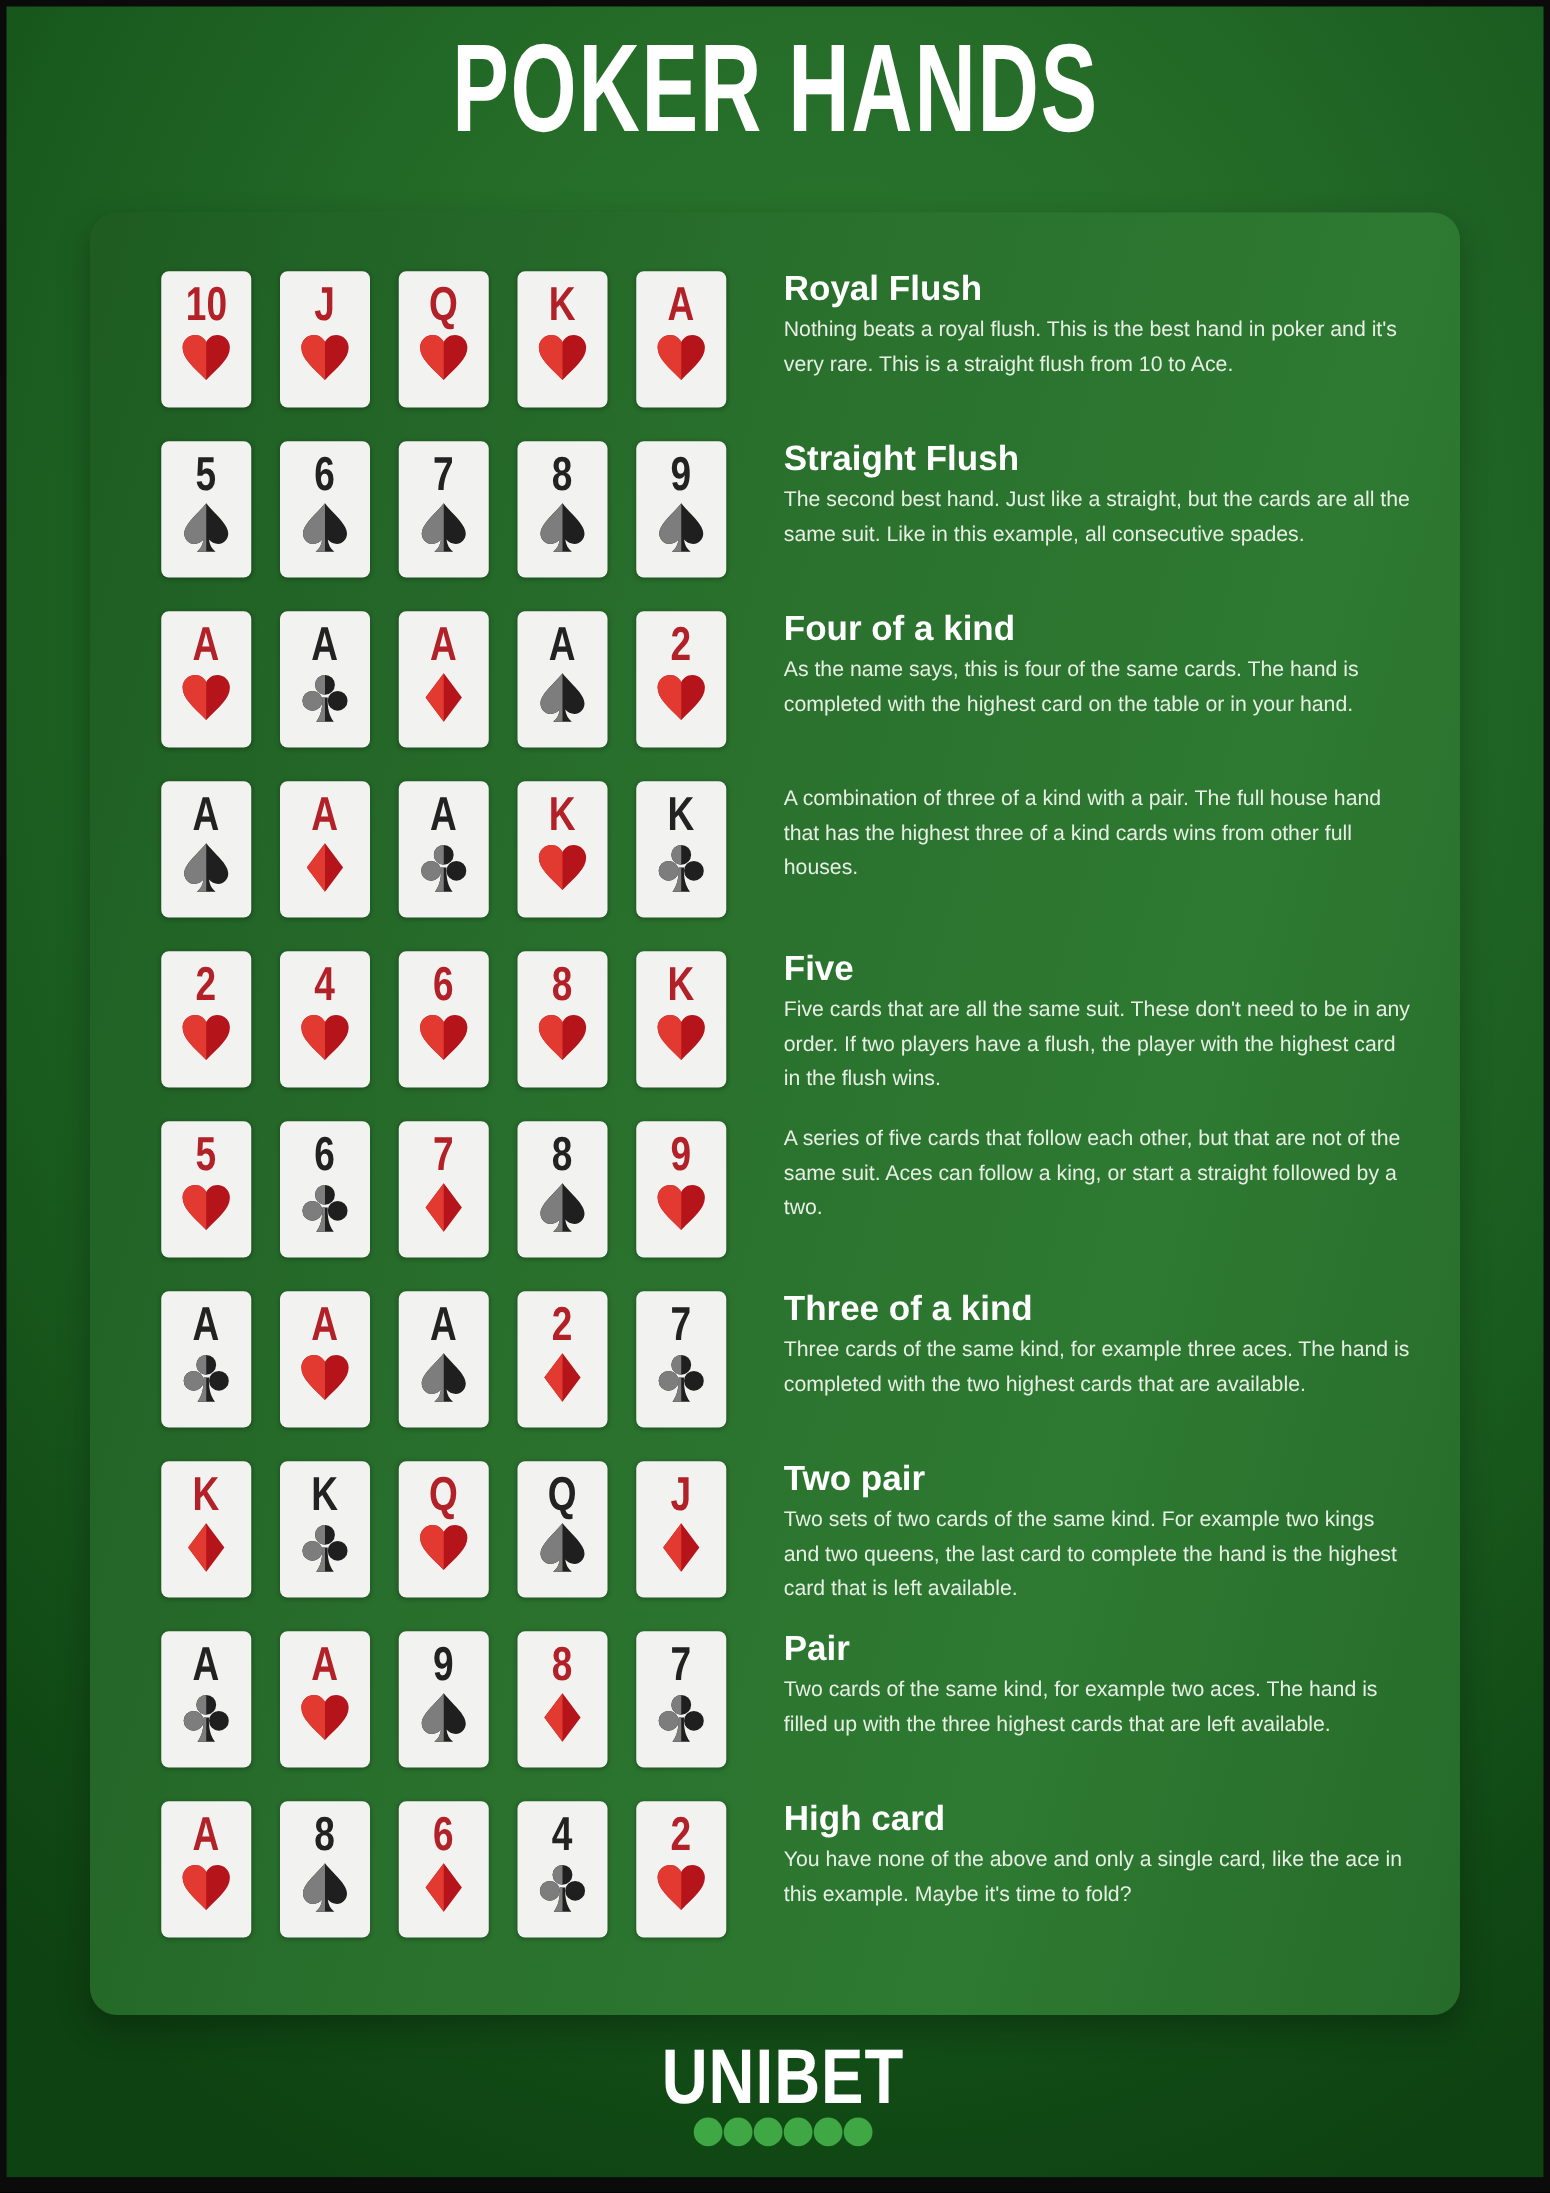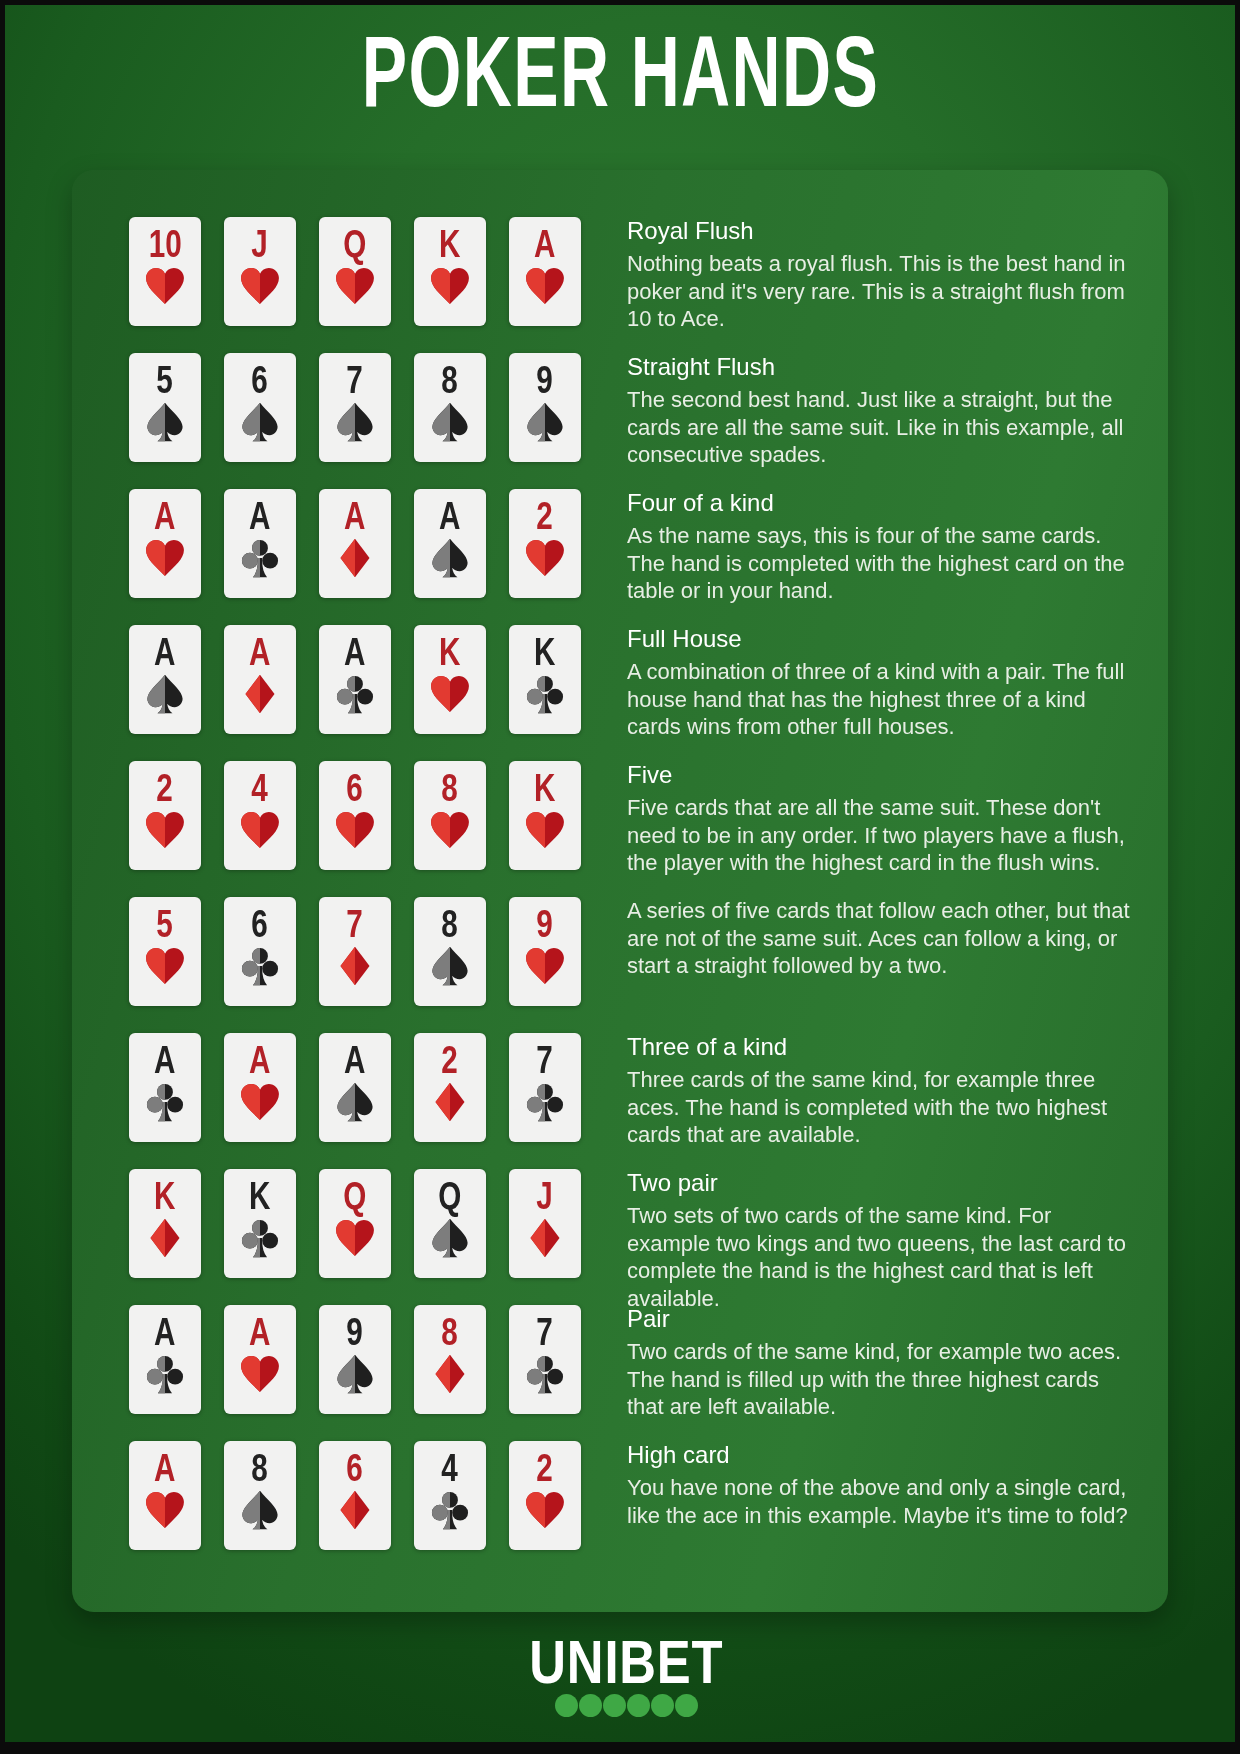--- a/index.html
+++ b/index.html
@@ -32,7 +32,7 @@
         transform:scaleX(.78);transform-origin:center;}
   .suit{width:44px;height:44px;margin-top:3px;}
   .text{margin-left:47px;width:515px;}
-  h3.hand-name{margin:0 0 5px;font-size:24px;line-height:28px;color:#ffffff;font-weight:400;}
+  h3.hand-name{margin:0 0 5px;font-size:28px;line-height:28px;color:#ffffff;font-weight:700;}
   p.hand-desc{margin:0;font-size:22px;line-height:27.5px;color:#e7eee4;}
   .brand{position:absolute;left:12px;right:0;top:1628px;text-align:center;}
   .brand-name span{

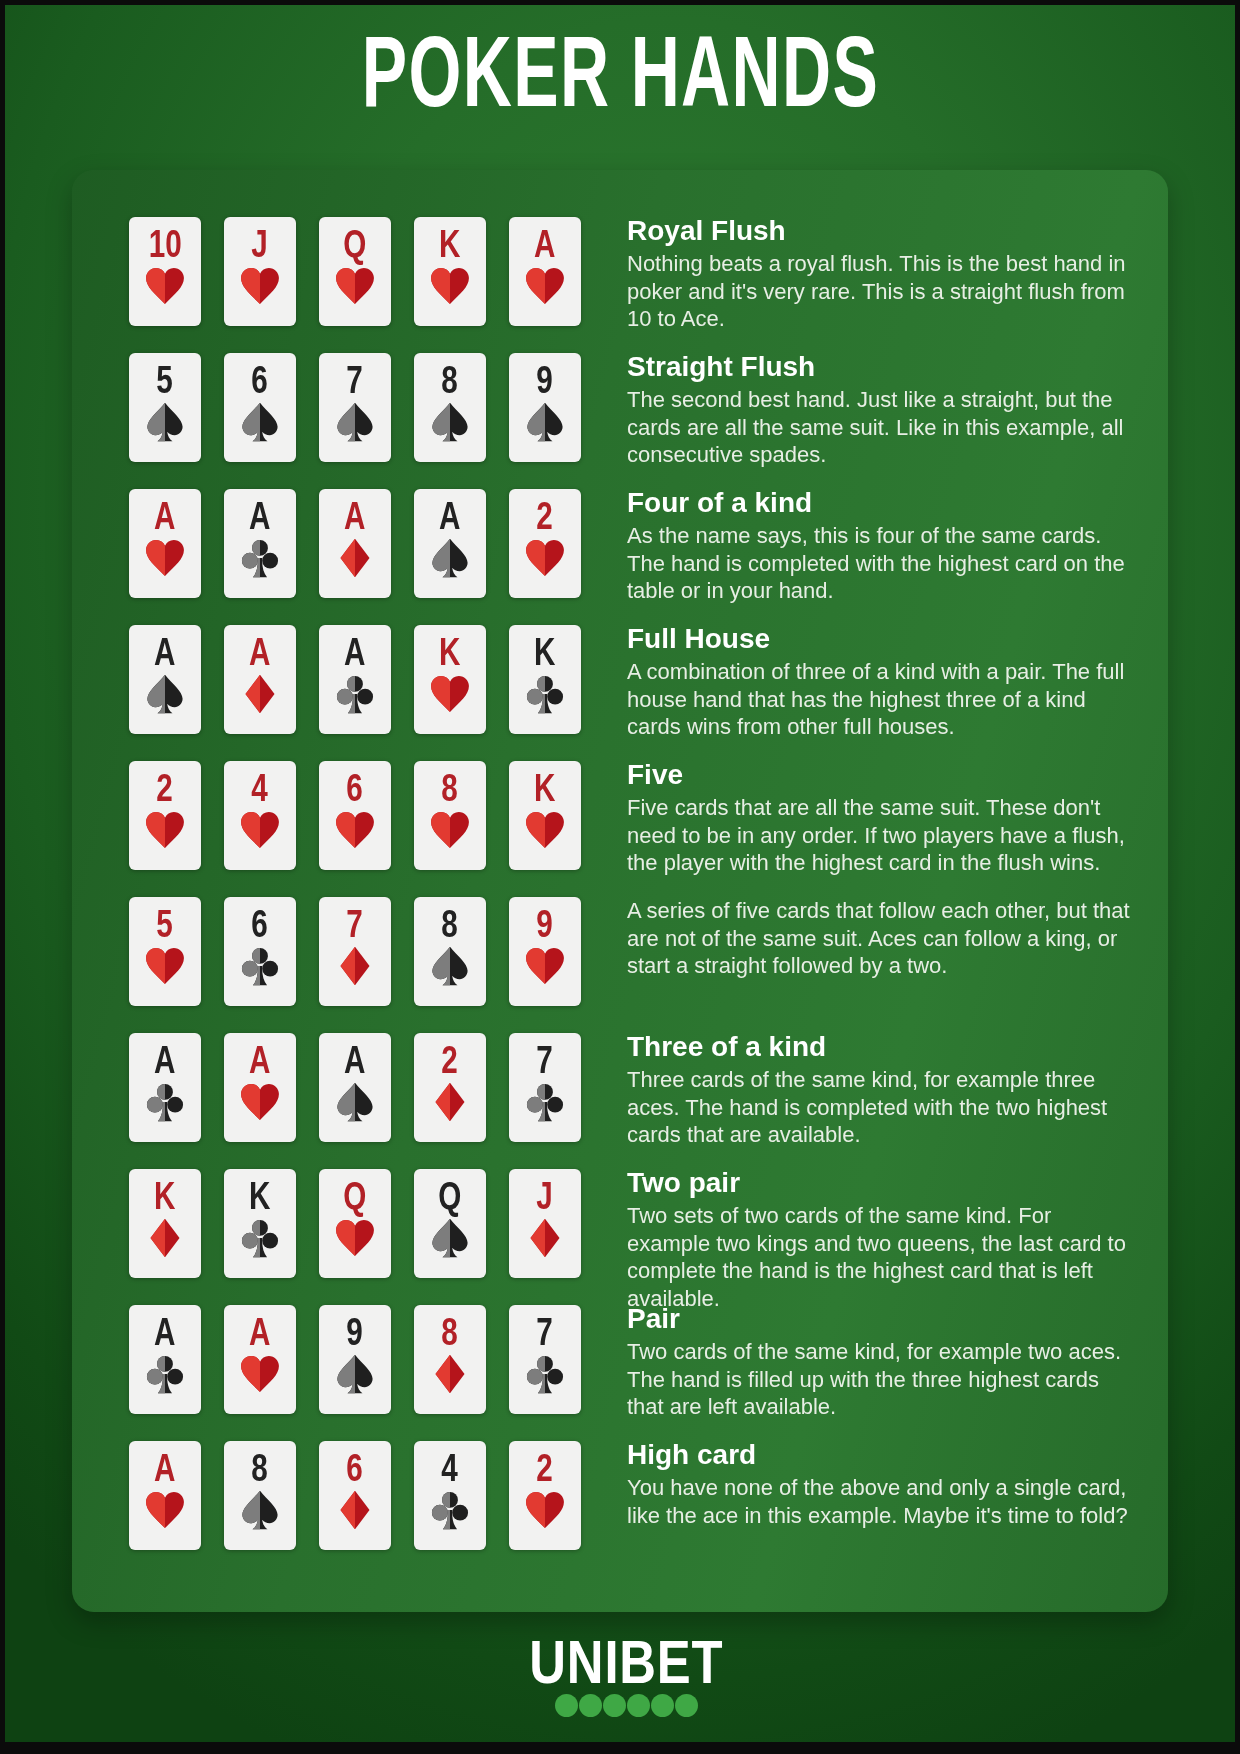--- a/index.html
+++ b/index.html
@@ -33,7 +33,7 @@
   .suit{width:44px;height:44px;margin-top:3px;}
   .text{margin-left:47px;width:515px;}
   h3.hand-name{margin:0 0 5px;font-size:28px;line-height:28px;color:#ffffff;font-weight:700;}
-  p.hand-desc{margin:0;font-size:22px;line-height:27.5px;color:#e7eee4;}
+  p.hand-desc{margin:0;font-size:17px;line-height:27.5px;color:#e7eee4;}
   .brand{position:absolute;left:12px;right:0;top:1628px;text-align:center;}
   .brand-name span{
     display:inline-block;font-size:62px;line-height:58px;font-weight:700;color:#ffffff;

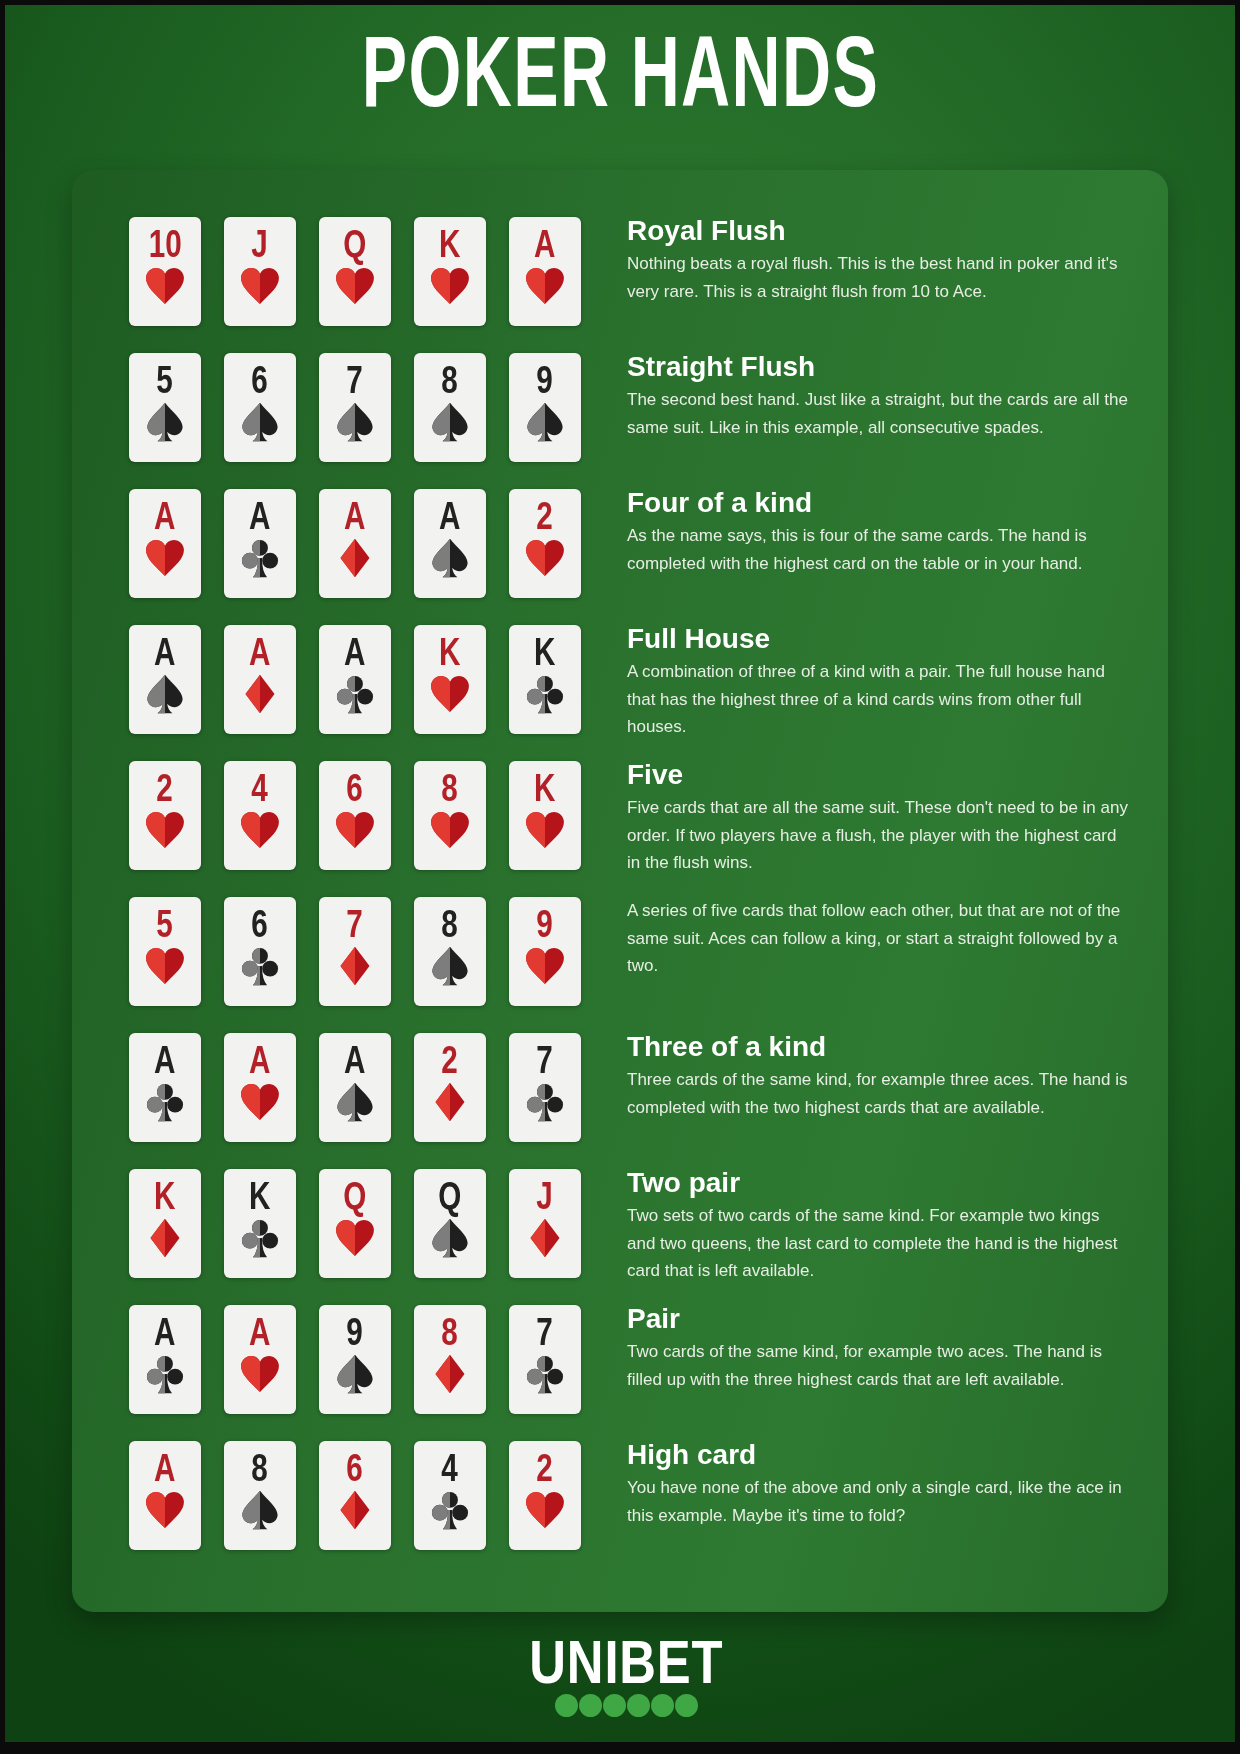--- a/index.html
+++ b/index.html
@@ -326,7 +326,6 @@
             </div>
           </div>
           <div class="text">
-            <h3 class="hand-name">Full House</h3>
             <p class="hand-desc">A combination of three of a kind with a pair. The full house hand that has the highest three of a kind cards wins from other full houses.</p>
           </div>
         </div>

